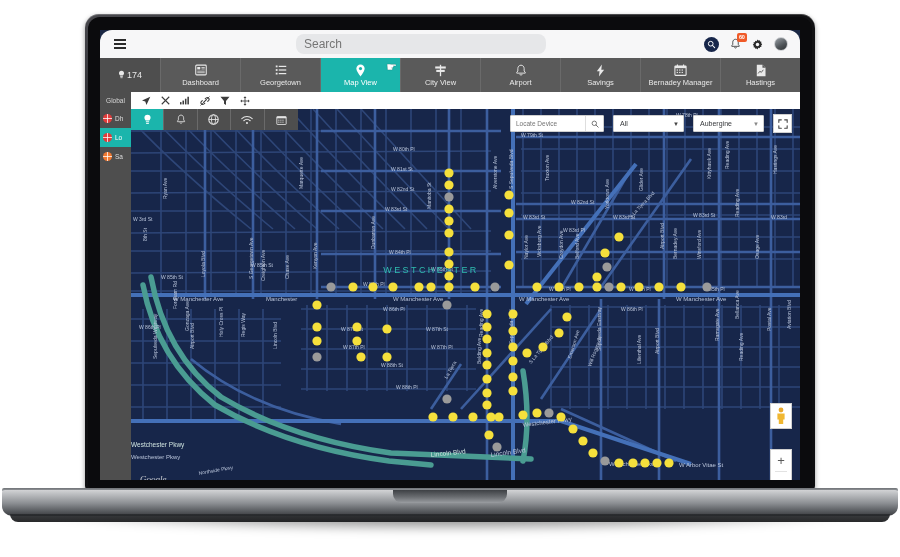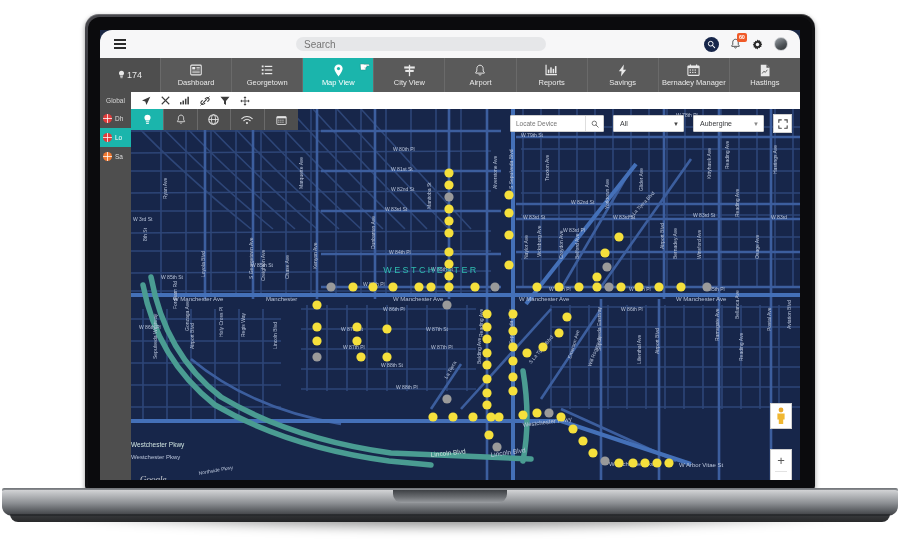--- a/index.html
+++ b/index.html
@@ -72,8 +72,8 @@
   #hamburger-btn span { display: block; width: 12px; height: 2px; background: #2b2b2b; }
   #search-wrap { flex: 1; display: flex; justify-content: center; }
   #search-field {
-    width: 250px; height: 14px; background: #e6e7e9; border-radius: 8px;
-    border: none; outline: none; font-size: 10px; color: #9a9ca0;
+    width: 250px; height: 20px; background: #e6e7e9; border-radius: 8px;
+    border: none; outline: none; font-size: 12px; color: #9a9ca0;
     padding: 0 8px; font-family: "Liberation Sans", sans-serif;
   }
   #topbar-icons { display: flex; align-items: center; gap: 11px; margin-right: 12px; }

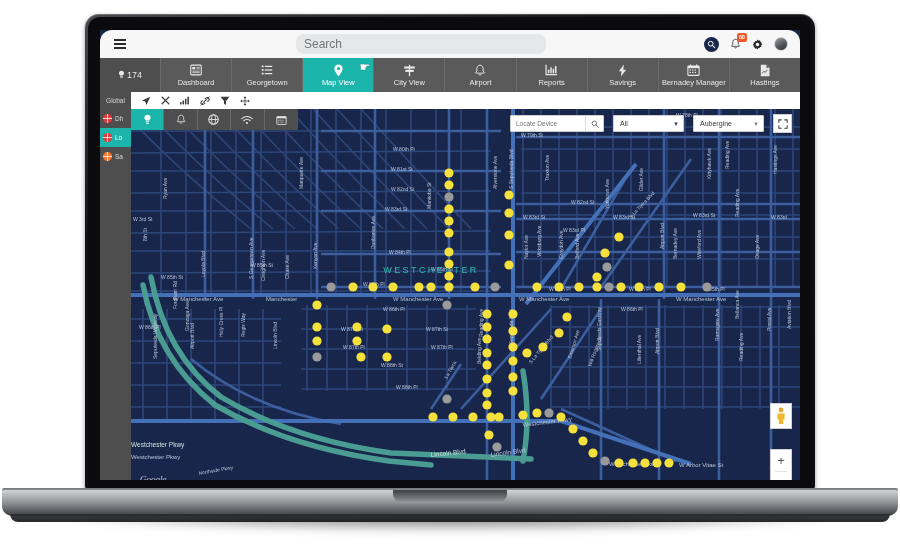--- a/index.html
+++ b/index.html
@@ -342,18 +342,6 @@
           <span>Airport</span>
         </div>
 
-        <div class="nav-item">
-          <span class="nav-ico">
-            <svg width="13" height="12" viewBox="0 0 16 15">
-              <path d="M1.2 1v12.2h13.6" fill="none" stroke="#e9e9e9" stroke-width="1.5"></path>
-              <rect x="3.4" y="7" width="1.9" height="4.6" fill="#e9e9e9"></rect>
-              <rect x="6.4" y="4.2" width="1.9" height="7.4" fill="#e9e9e9"></rect>
-              <rect x="9.4" y="6" width="1.9" height="5.6" fill="#e9e9e9"></rect>
-              <rect x="12.3" y="2.6" width="1.9" height="9" fill="#e9e9e9"></rect>
-            </svg>
-          </span>
-          <span>Reports</span>
-        </div>
 
         <div class="nav-item">
           <span class="nav-ico">

